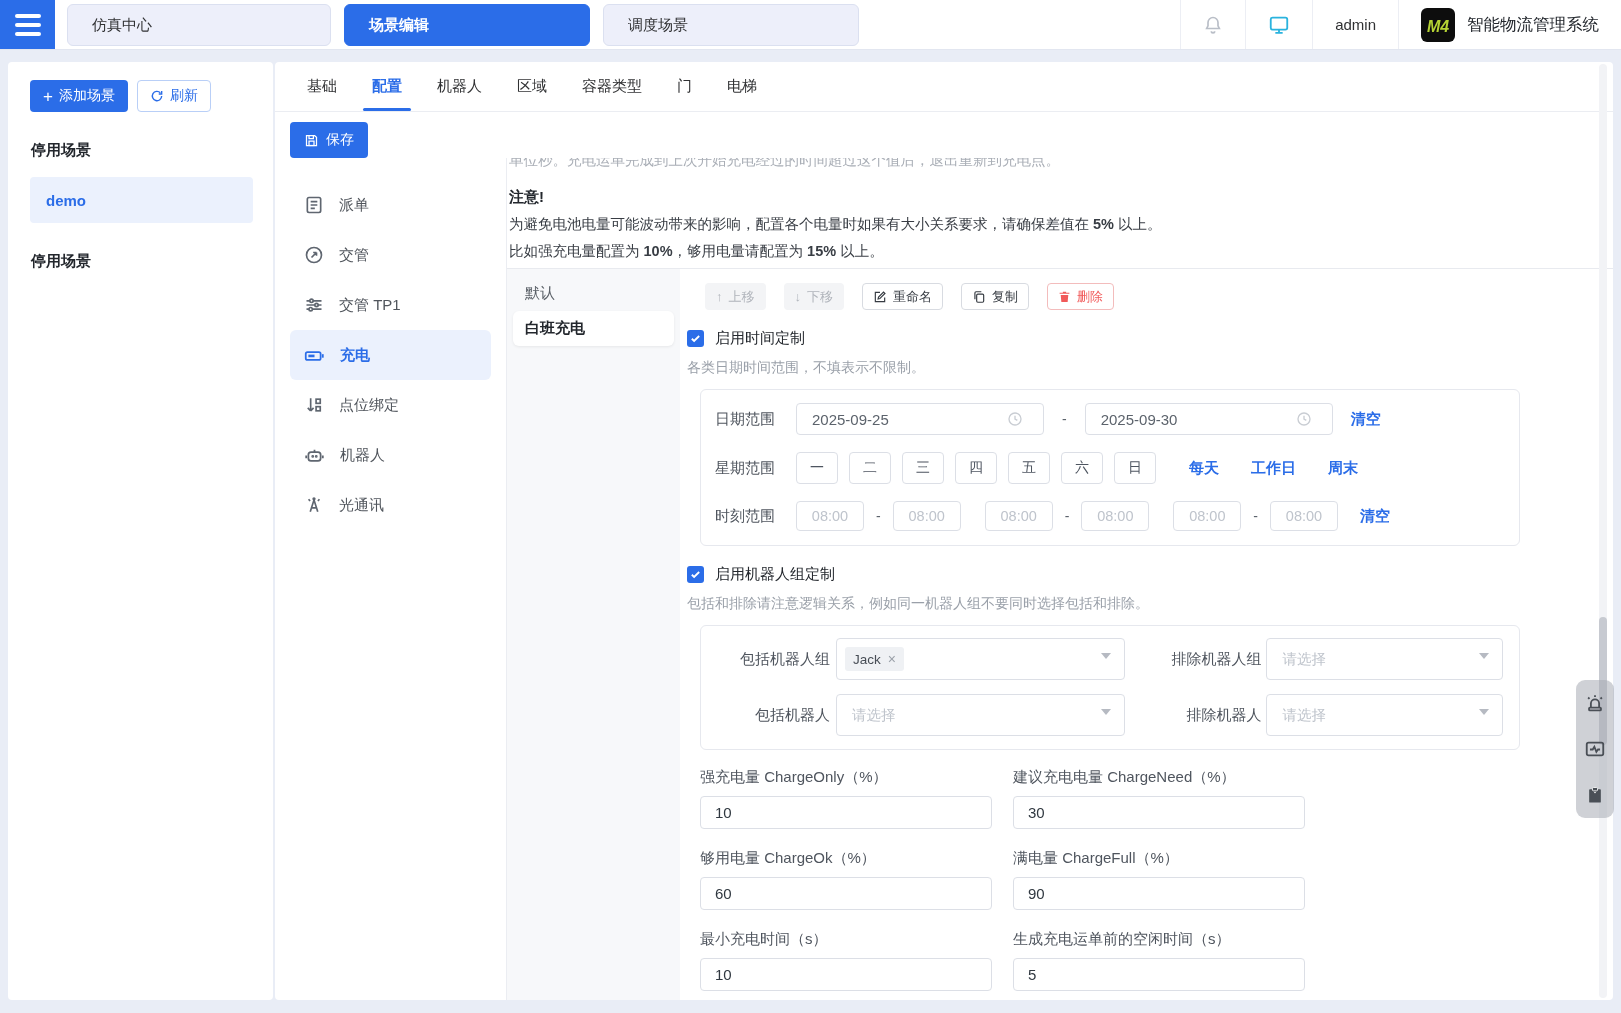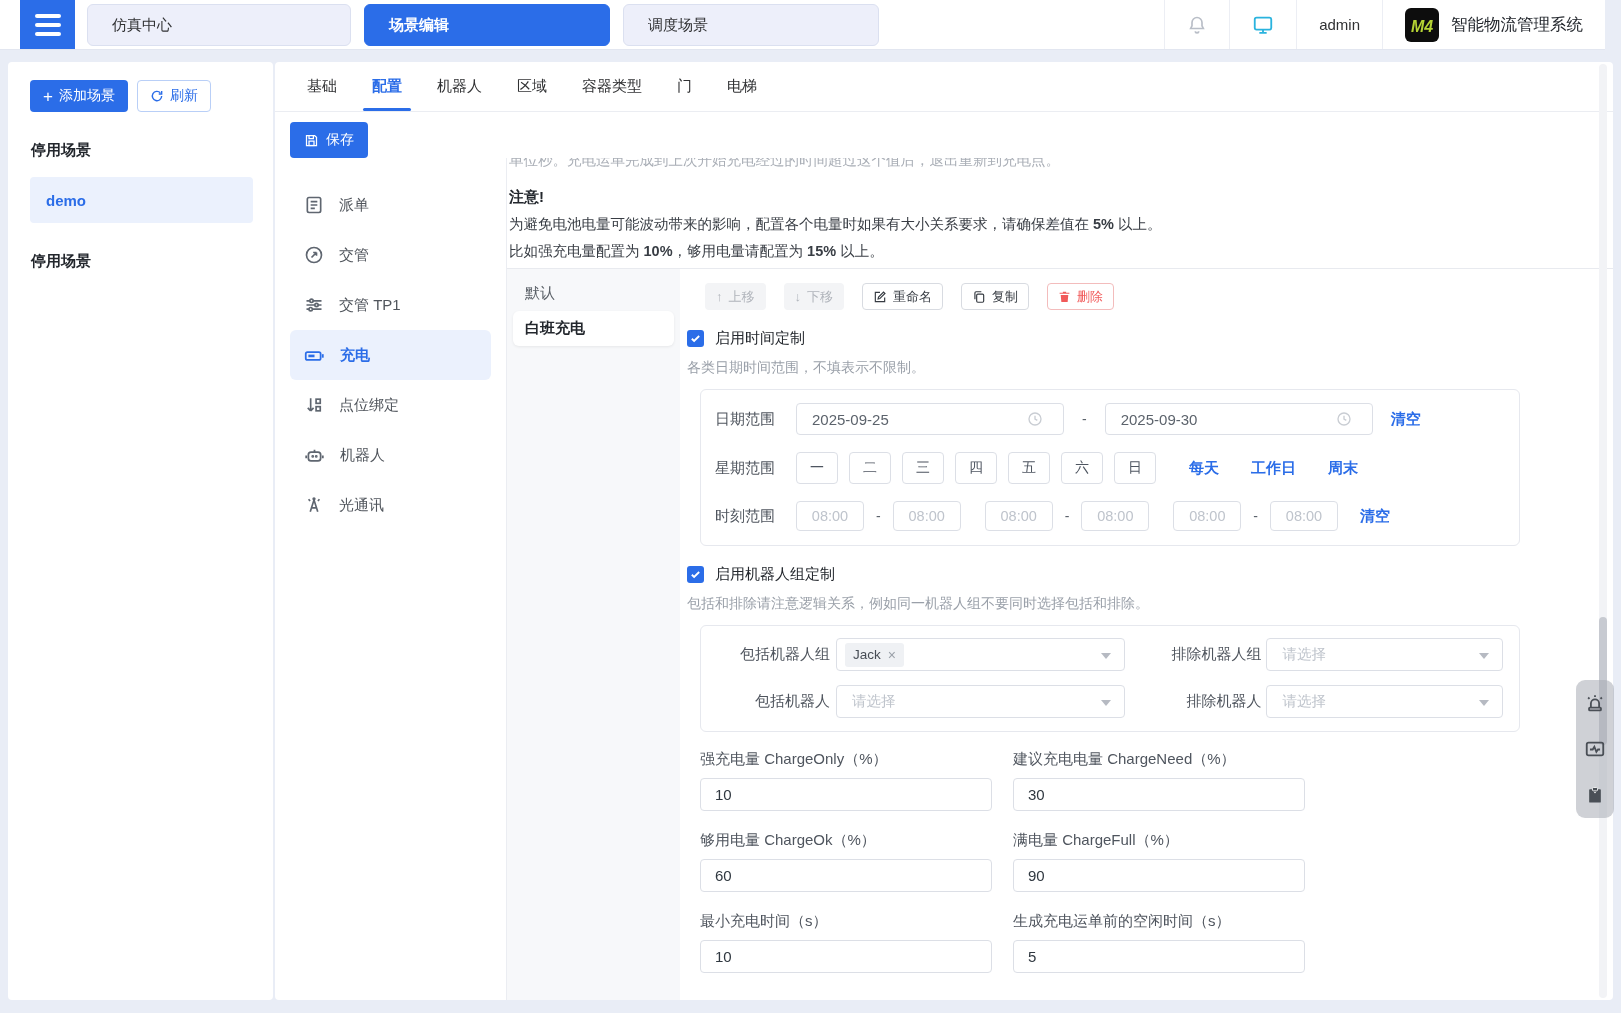--- a/index.html
+++ b/index.html
@@ -7,7 +7,7 @@
   .page { position:relative; width:1621px; height:1013px; background:#e9edf6; overflow:hidden; }
 
   
-  .topbar { position:absolute; top:0; left:0; right:16px; height:50px; background:#fff; border-bottom:1px solid #e2e6f0; display:flex; align-items:stretch; z-index:5;padding-left:20px; }
+  .topbar { position:absolute; top:0; left:0; right:0; height:50px; background:#fff; border-bottom:1px solid #e2e6f0; display:flex; align-items:stretch; z-index:5; }
   .hamburger { width:55px; background:#2b6de8; display:flex; flex-direction:column; justify-content:center; align-items:center; gap:5px; cursor:pointer; flex:none; }
   .hamburger i { display:block; width:26px; height:4px; background:#fff; border-radius:2px; }
   .win-tabs { display:flex; gap:13px; margin-left:12px; padding-top:4px; }

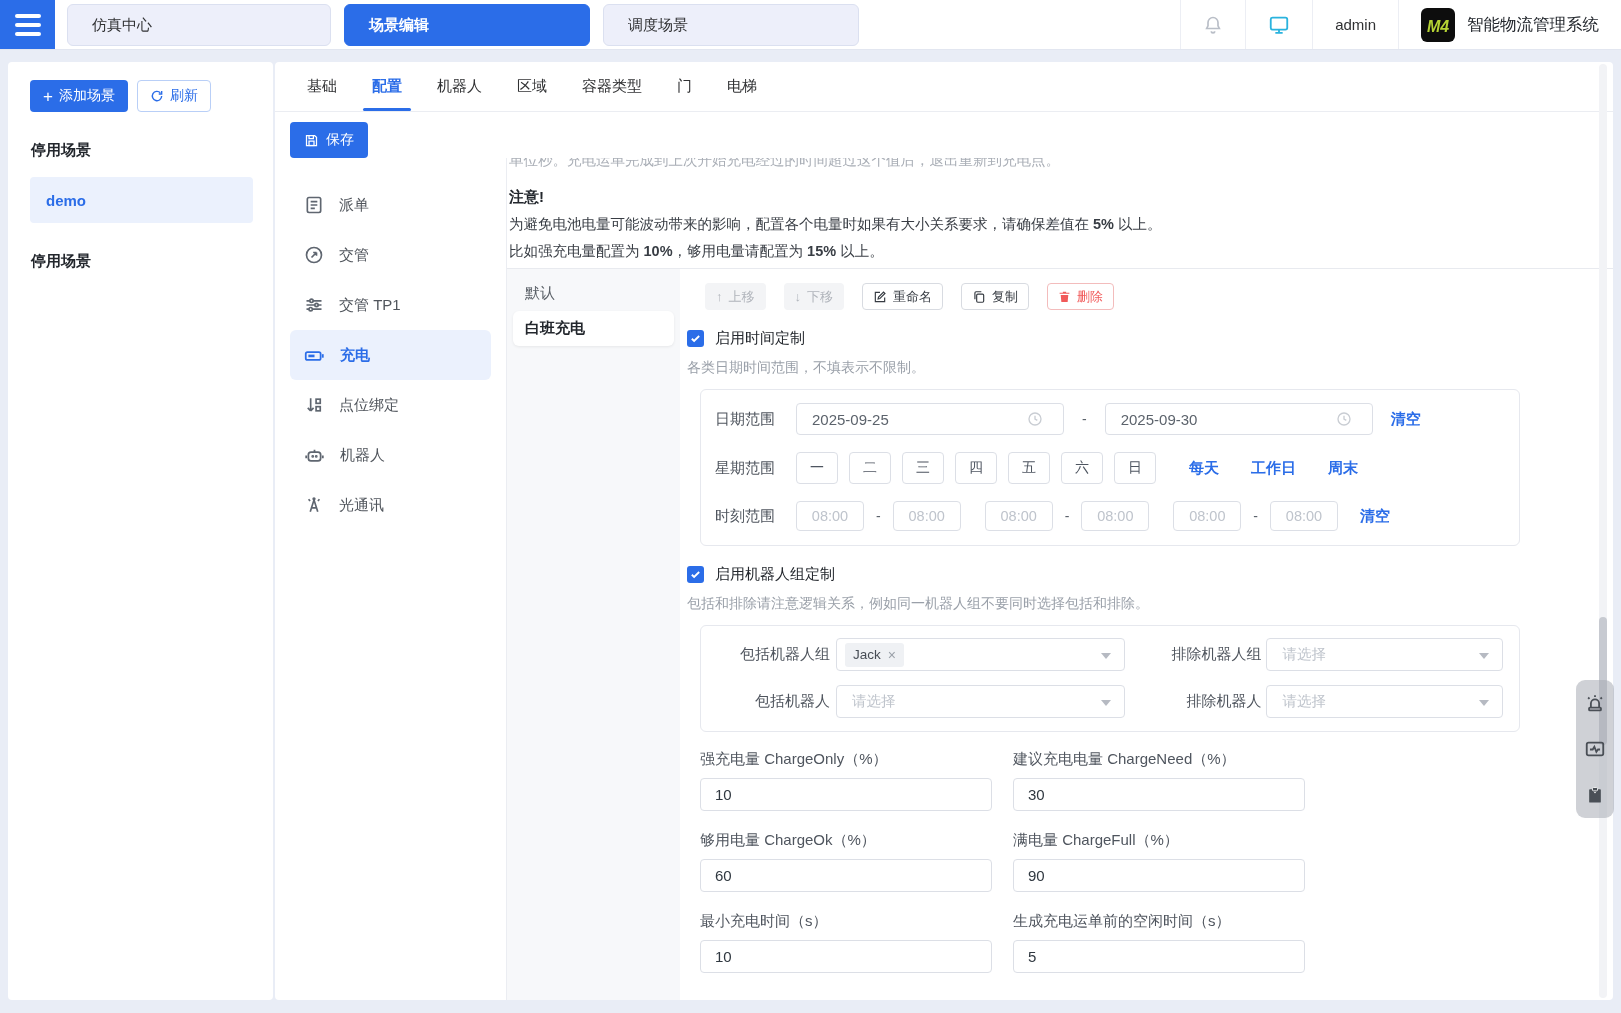--- a/index.html
+++ b/index.html
@@ -74,7 +74,7 @@
   .frow { display:flex; align-items:center; padding-left:14px; margin-top:17px; }
   .frow:first-child { margin-top:0; }
   .flabel { width:60px; text-align:right; font-size:15px; color:#4f555e; flex:none; margin-right:21px; }
-  .date-input { width:268px; height:32px; border:1px solid #dcdfe6; border-radius:4px; background:#fff; display:flex; align-items:center; justify-content:space-between; padding:0 20px 0 15px; font-size:15px; color:#5c636c; cursor:pointer; }
+  .date-input { width:248px; height:32px; border:1px solid #dcdfe6; border-radius:4px; background:#fff; display:flex; align-items:center; justify-content:space-between; padding:0 20px 0 15px; font-size:15px; color:#5c636c; cursor:pointer; }
   .range-dash { margin:0 18px; color:#5c636c; font-size:14px; }
   .link { color:#2b6de8; font-size:15px; cursor:pointer; text-decoration:none;font-weight:bold; }
   .date-row .link { margin-left:18px; }

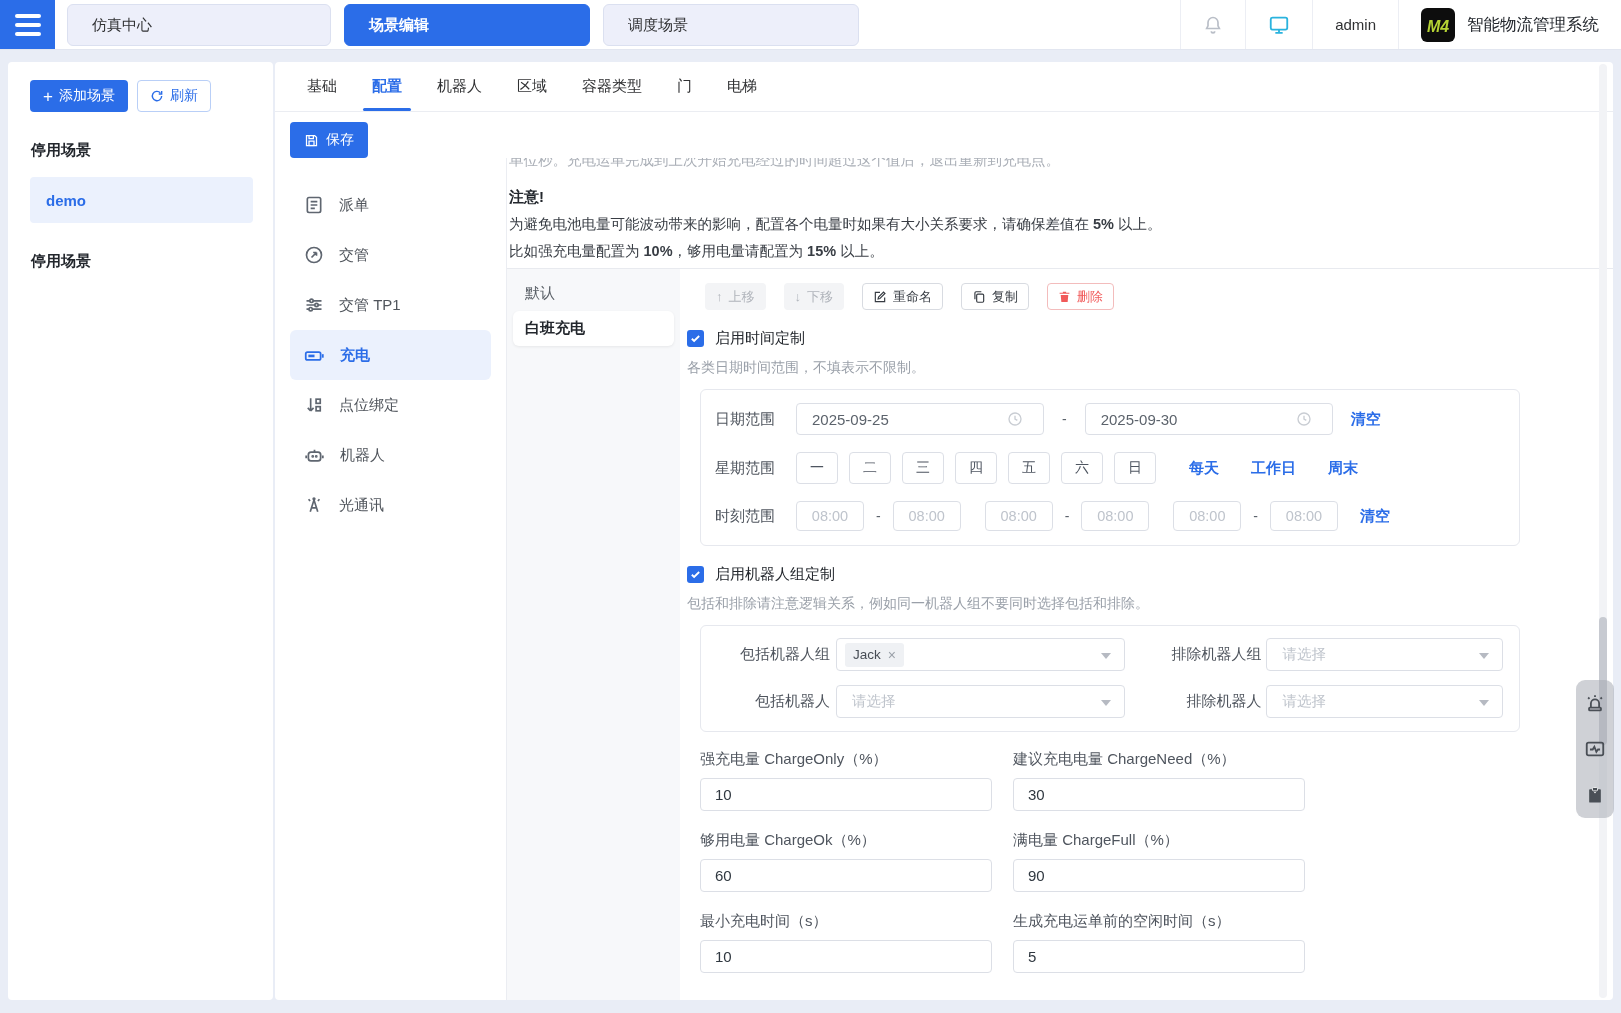--- a/index.html
+++ b/index.html
@@ -91,7 +91,7 @@
 
   .rlabel { width:115px; text-align:right; font-size:15px; color:#4f555e; flex:none; margin-right:6px; }
   .rlabel2 { width:102px; text-align:right; font-size:15px; color:#4f555e; flex:none; margin-left:34px; margin-right:5px; }
-  .sel { height:33px; border:1px solid #dcdfe6; border-radius:4px; background:#fff; display:flex; align-items:center; position:relative; cursor:pointer; }
+  .sel { height:42px; border:1px solid #dcdfe6; border-radius:4px; background:#fff; display:flex; align-items:center; position:relative; cursor:pointer; }
   .sel.w1 { width:290px; }
   .sel.w2 { width:237px; }
   .sel .ph { color:#bfc4cc; font-size:14.5px; margin-left:15px; }

